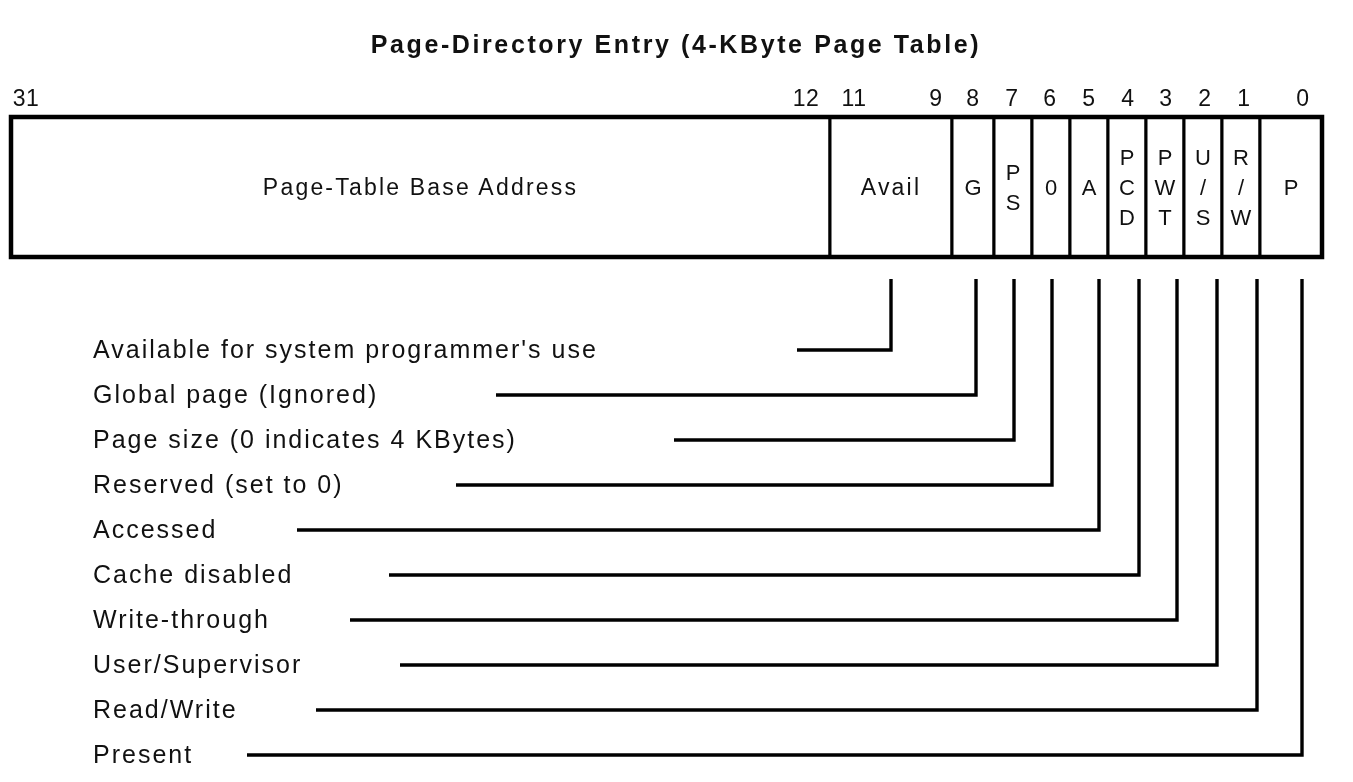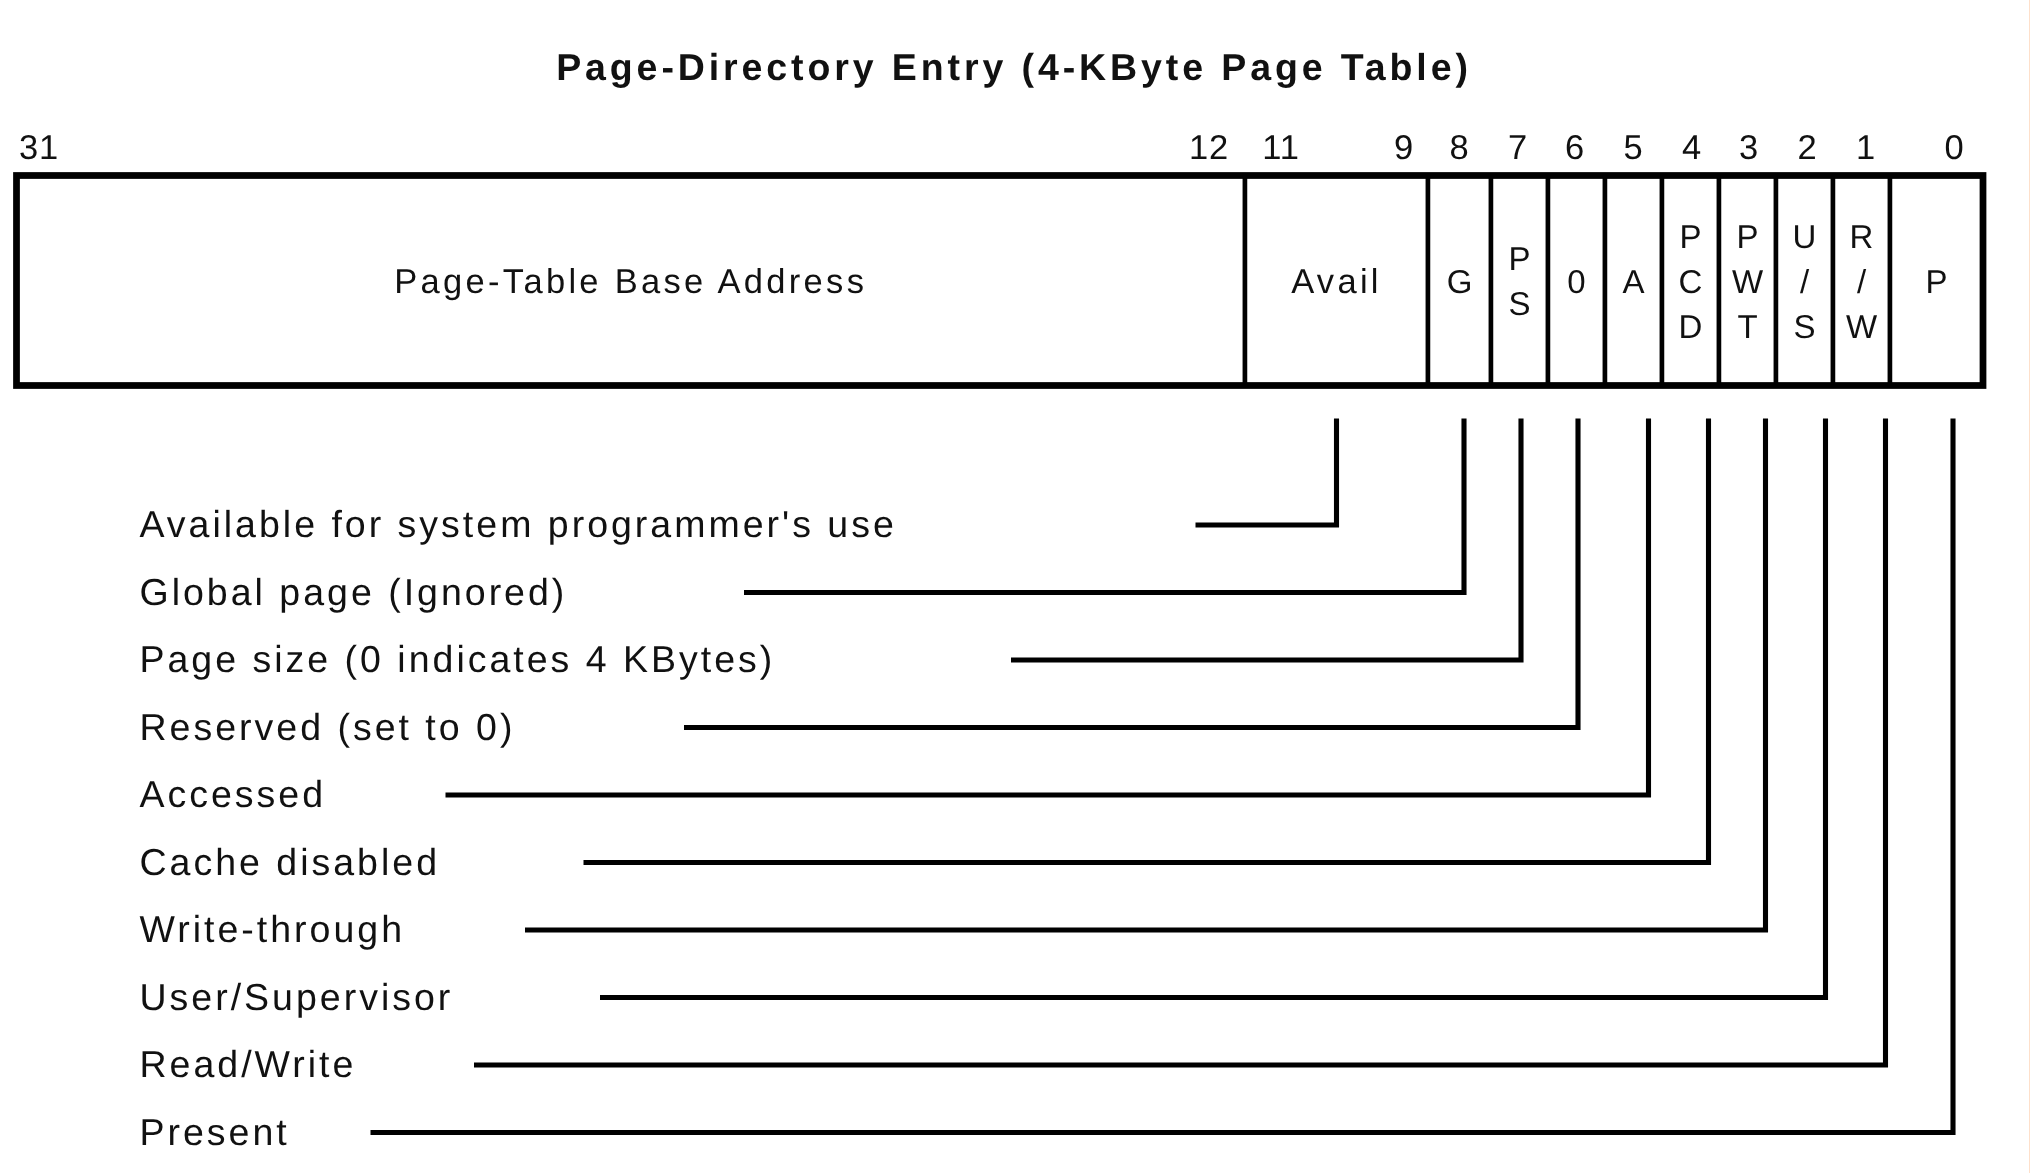--- a/index.html
+++ b/index.html
@@ -18,7 +18,7 @@
     position: relative;
     width: 1353px;
     height: 782px;
-    background: #f97316;
+    background: #d946ef;
   }
   svg.diagram {
     position: absolute;

